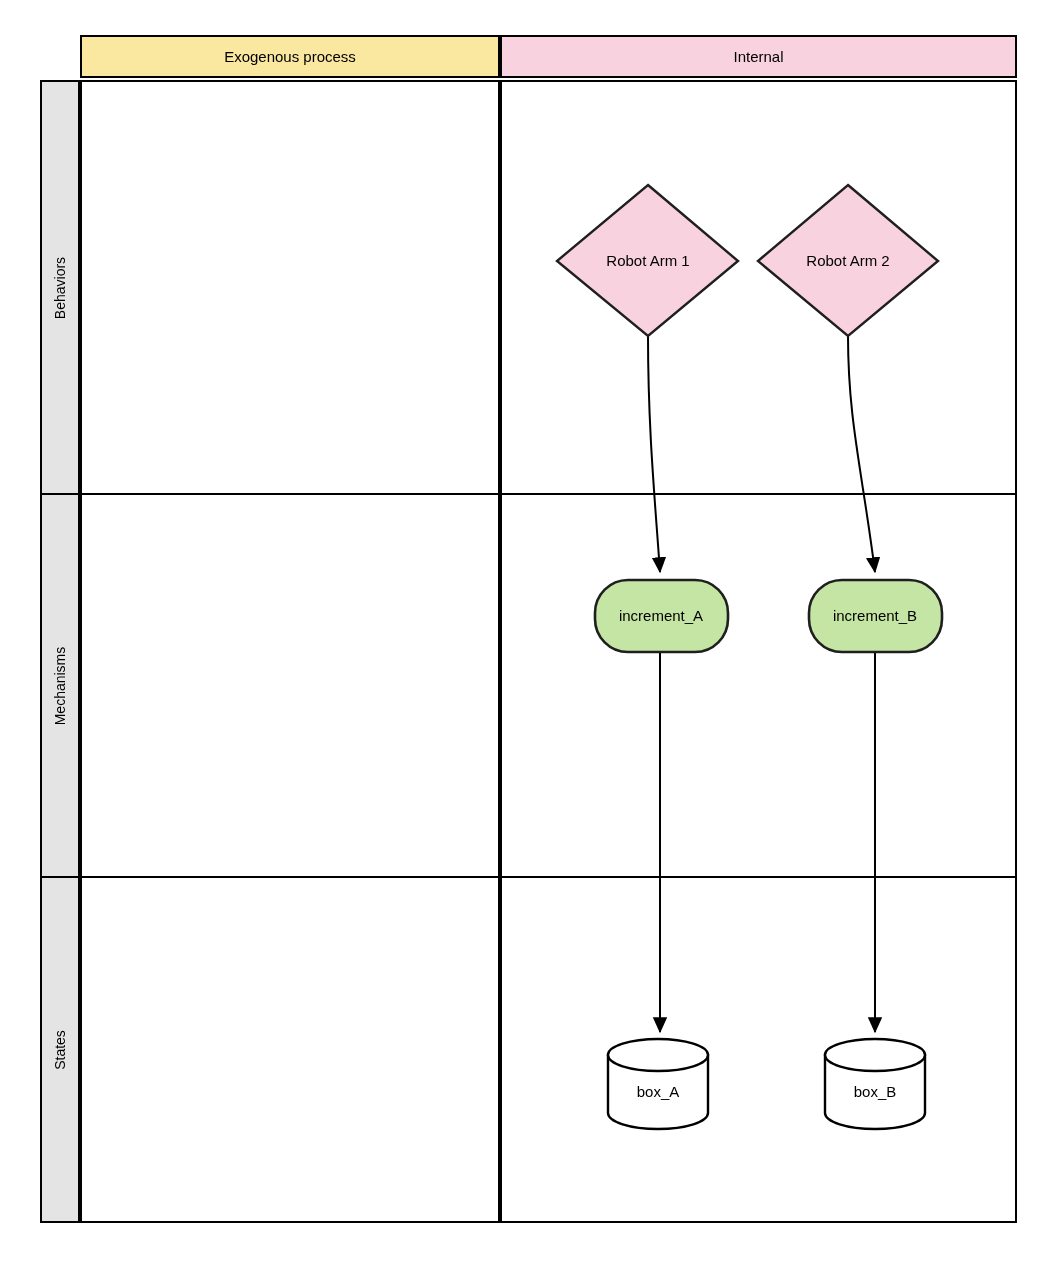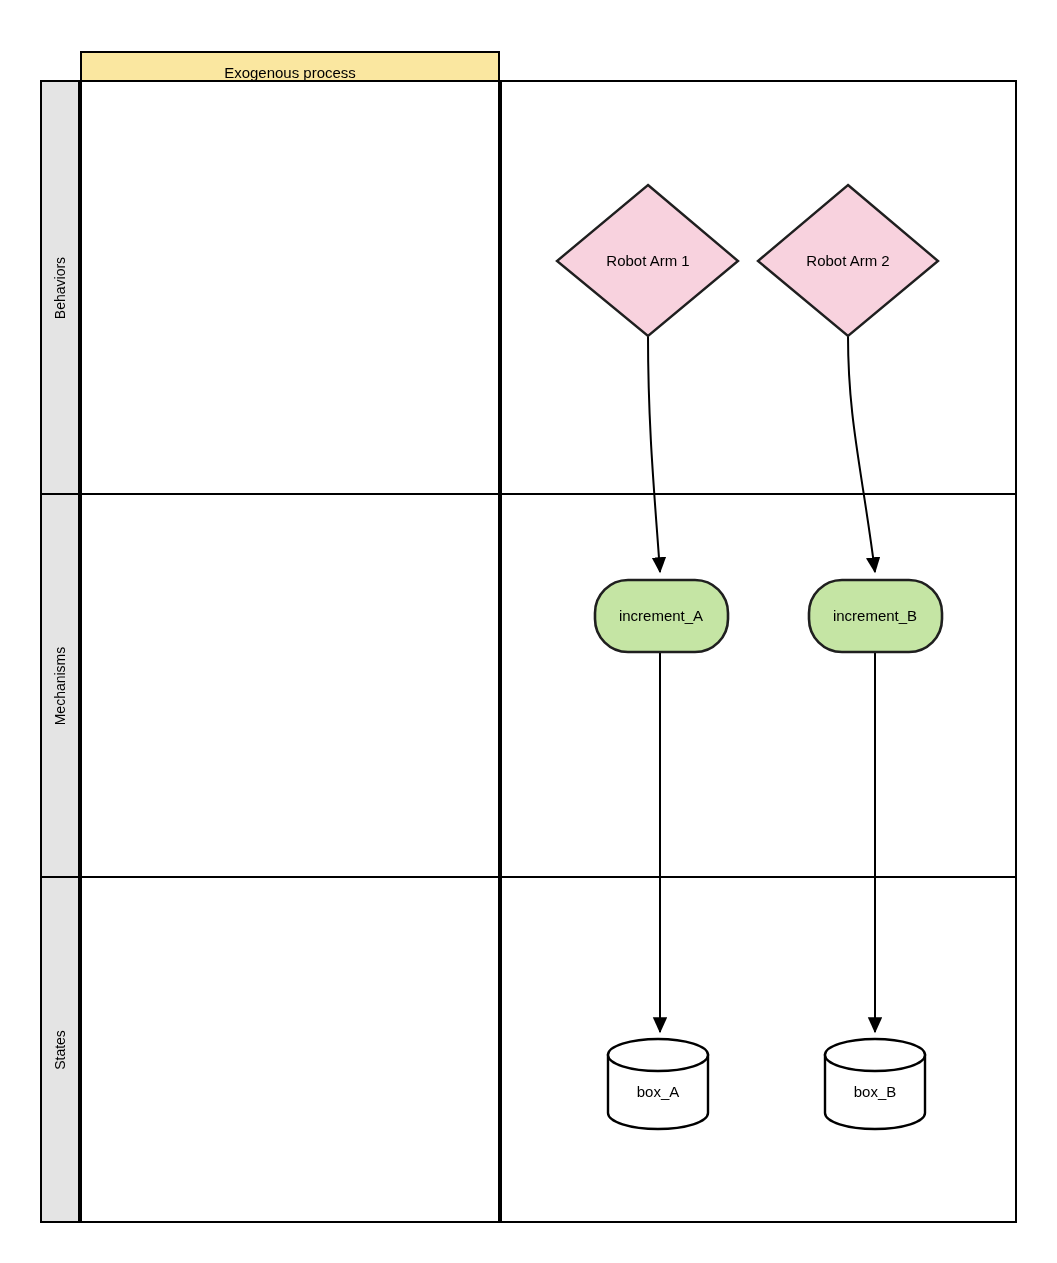--- a/index.html
+++ b/index.html
@@ -45,7 +45,6 @@
     font-size: 15px;
     color: #000000;
     line-height: 1;
-    margin-top: 16px;
   }
   .col-header.exogenous {
     left: 40px;

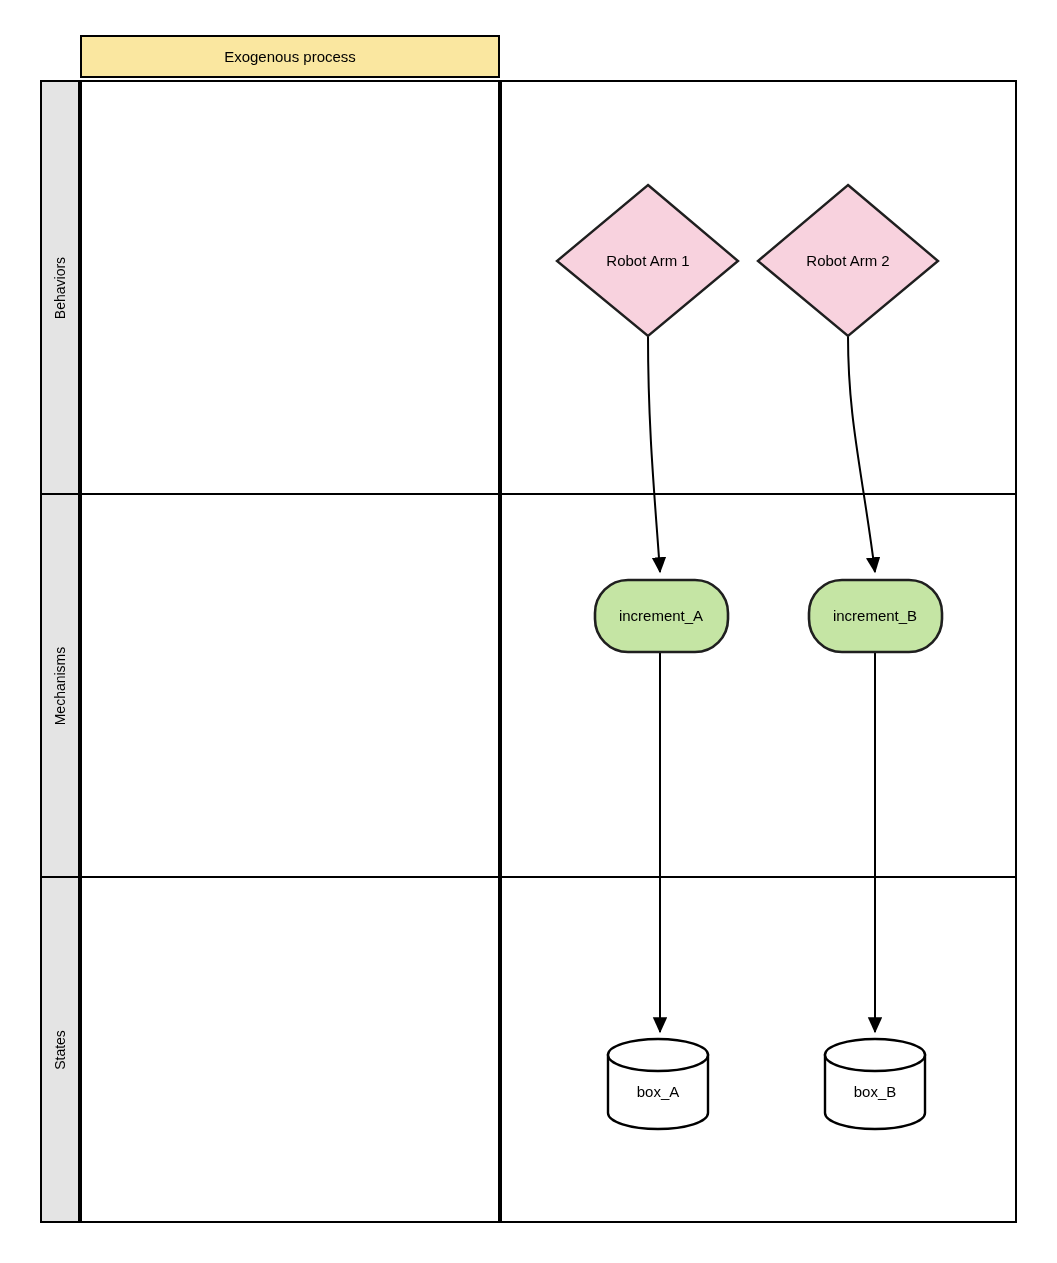--- a/index.html
+++ b/index.html
@@ -120,6 +120,9 @@
       <span>Exogenous process</span>
     </div>
 
+    <div class="col-header internal">
+      <span>Internal</span>
+    </div>
 
     <div class="row-label r1">
       <span>Behaviors</span>

